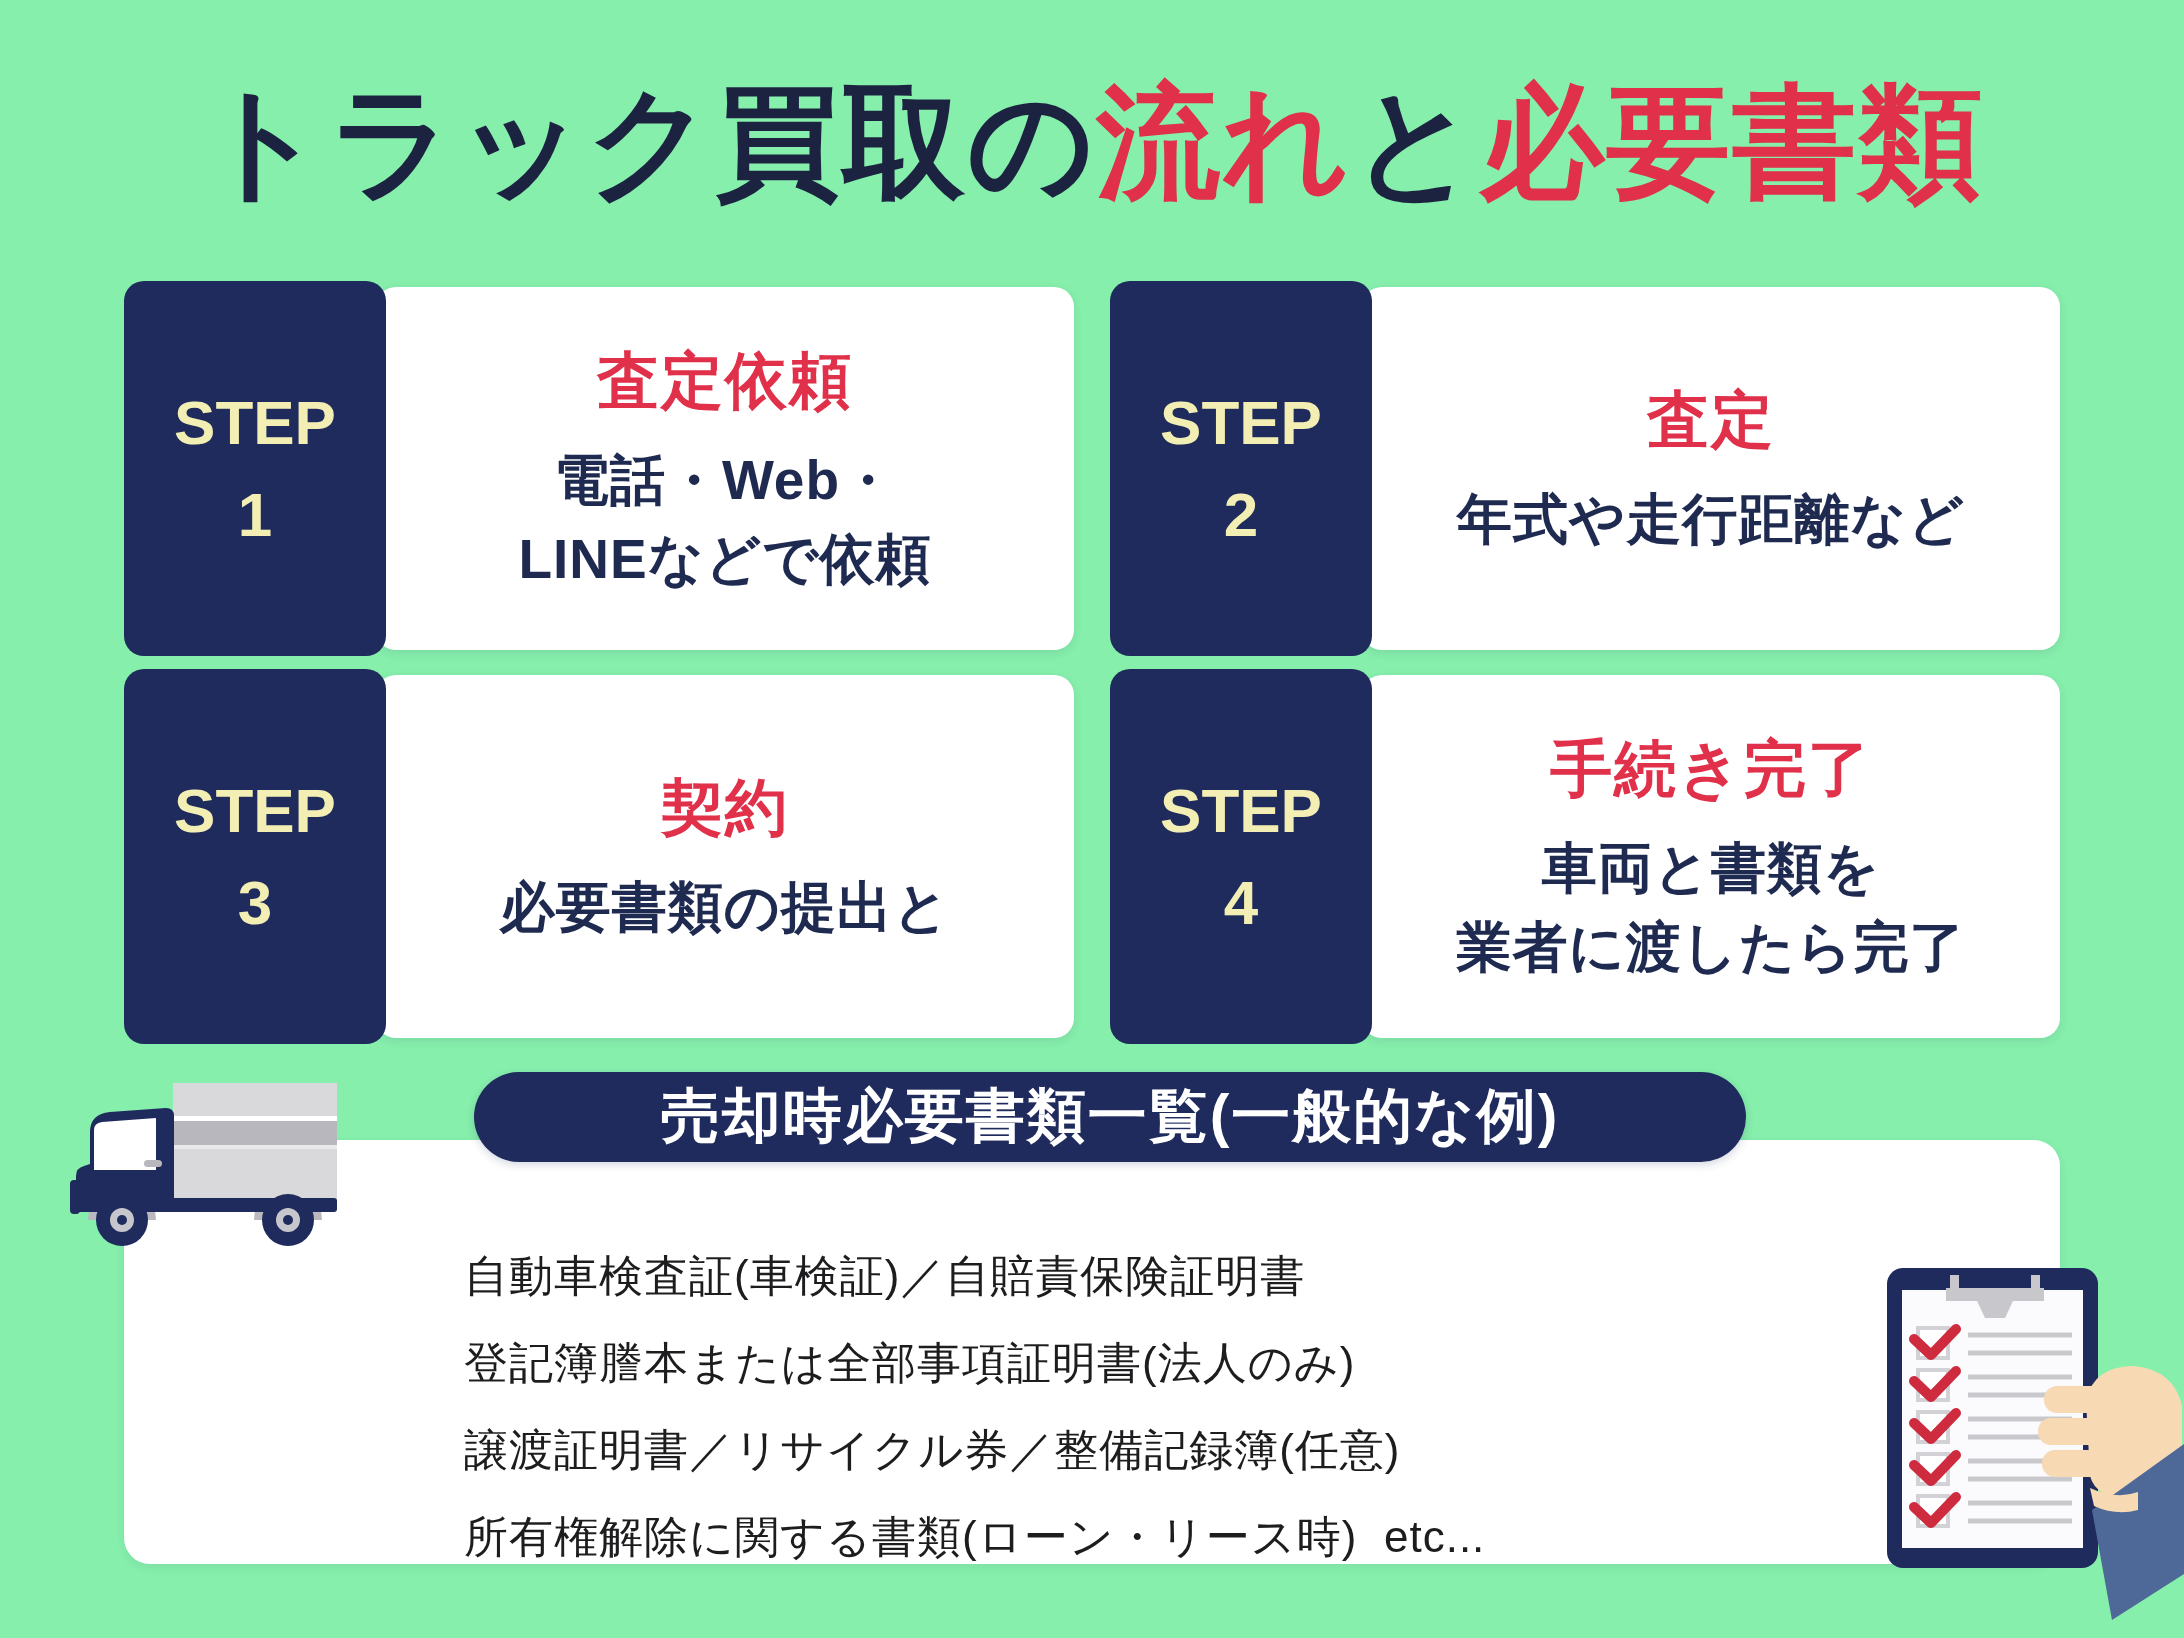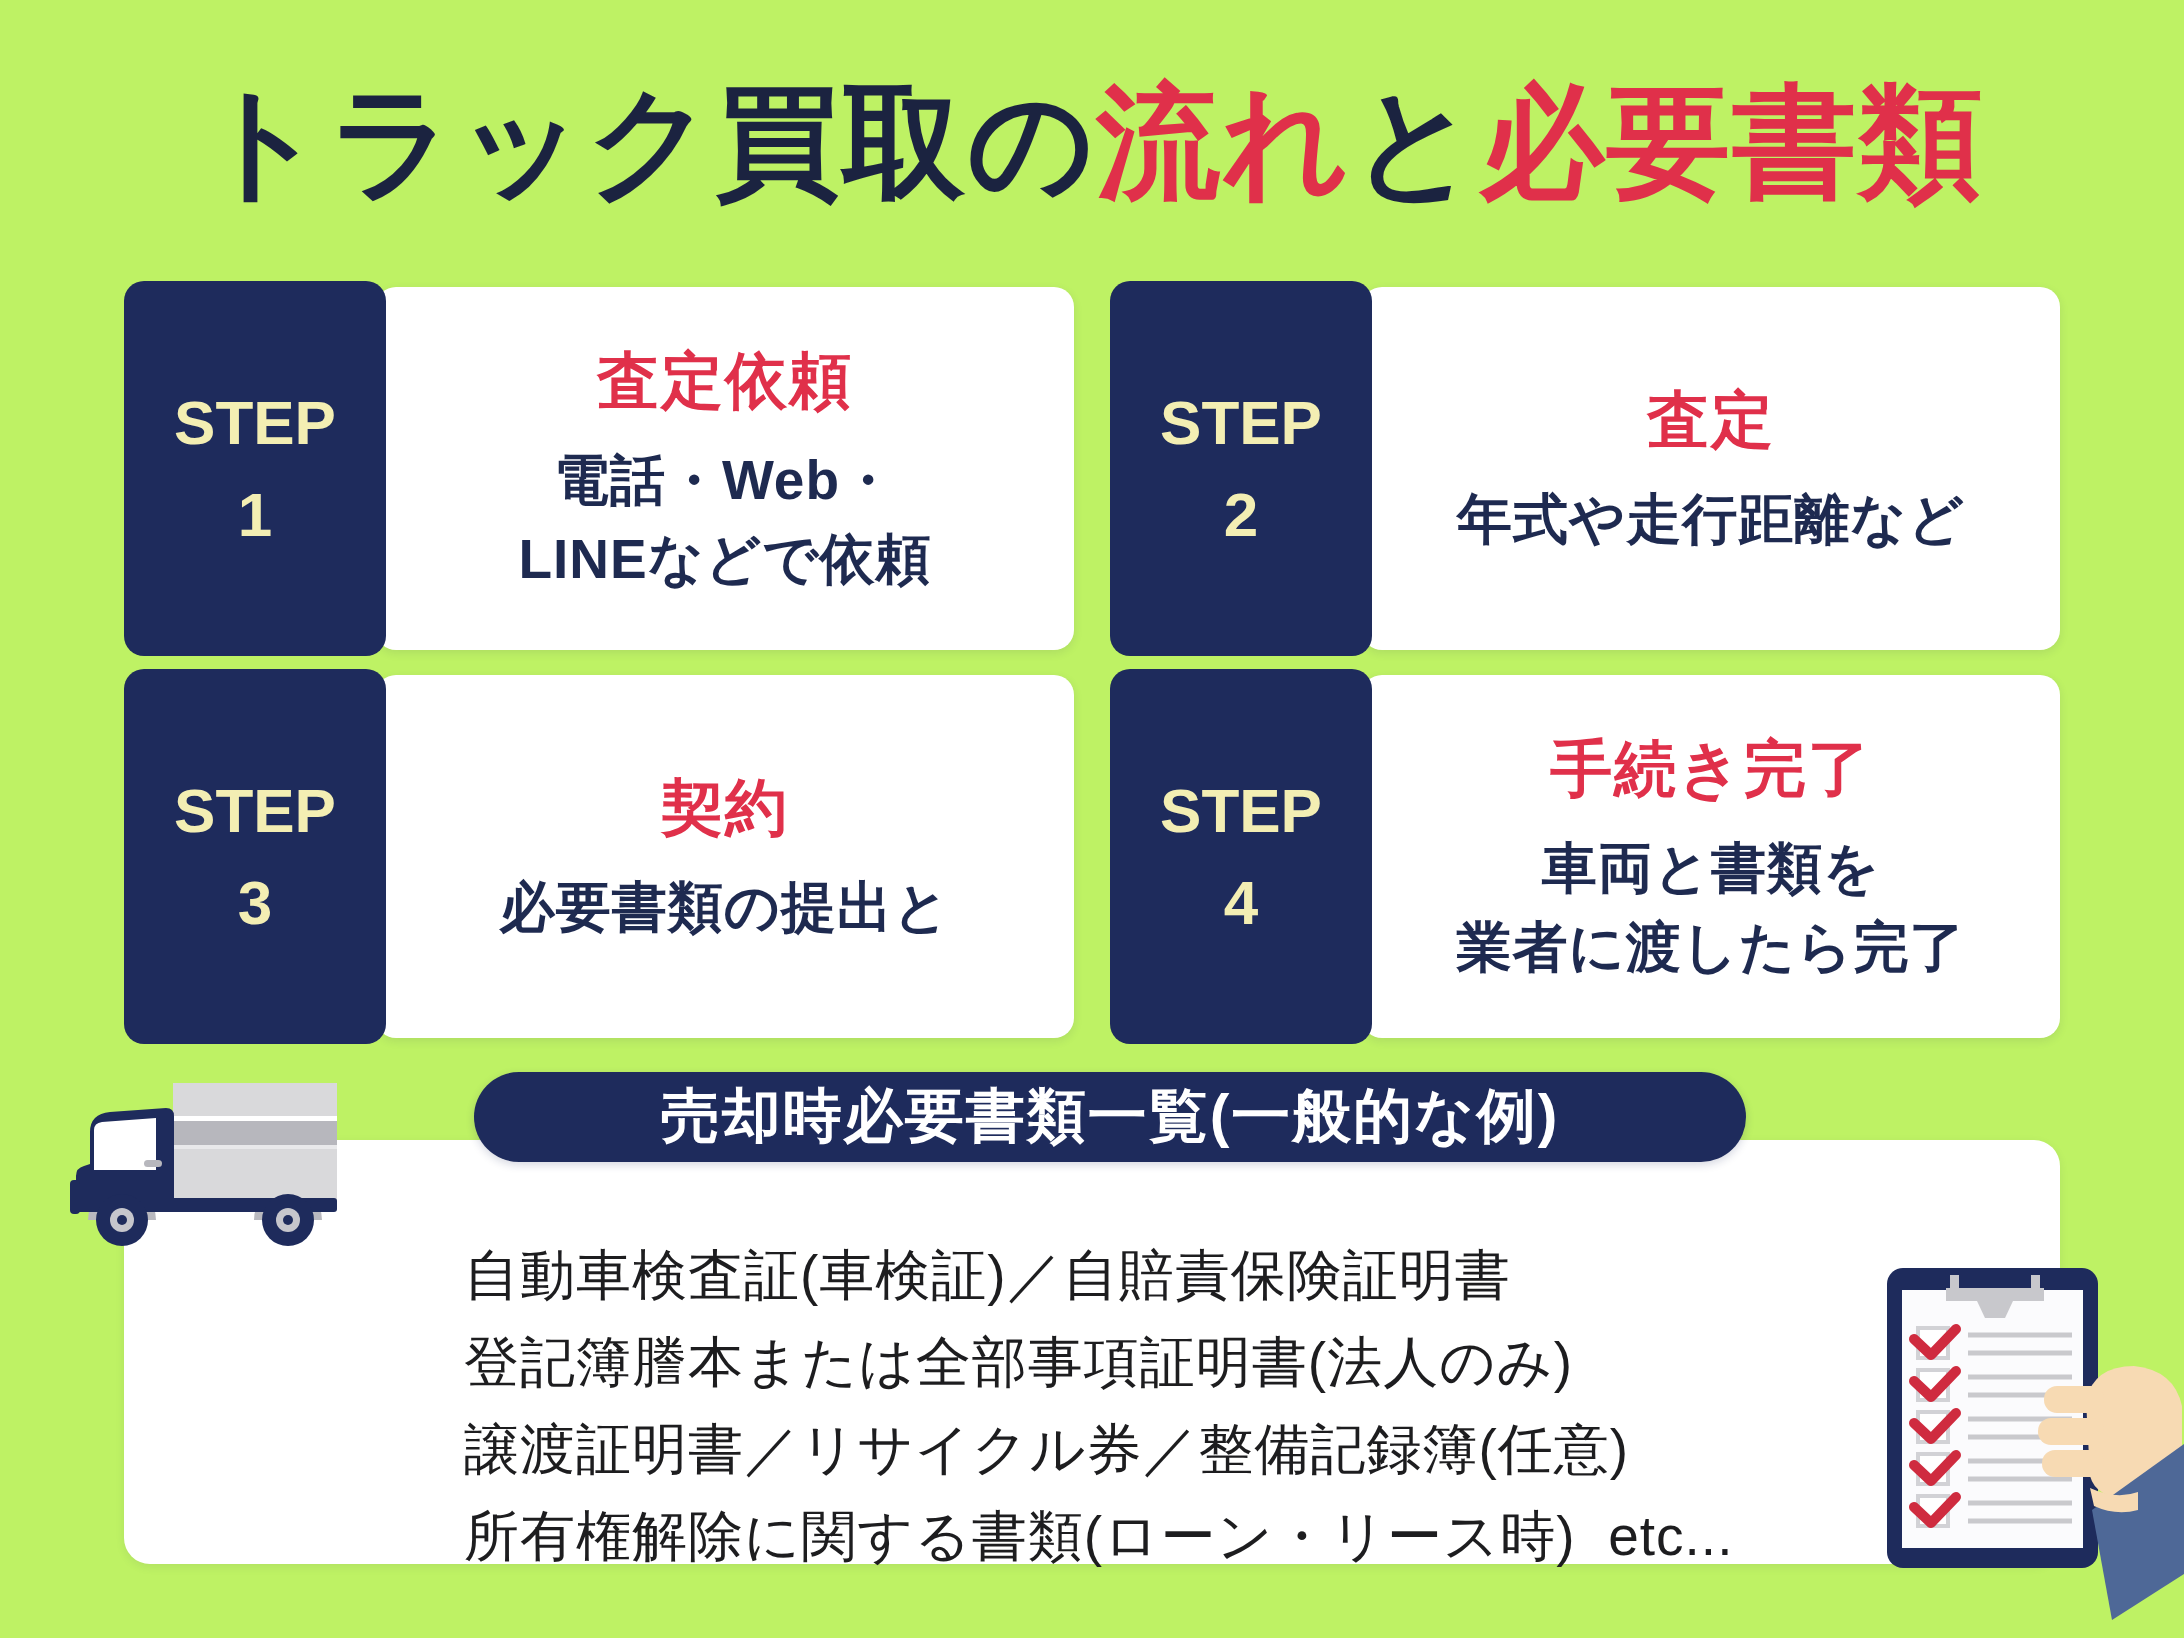--- a/index.html
+++ b/index.html
@@ -4,7 +4,7 @@
 <style>
   html,body{margin:0;padding:0;}
   body{width:2184px;height:1638px;font-family:"Liberation Sans","DejaVu Sans",sans-serif;}
-  .poster{position:relative;width:2184px;height:1638px;background:#bef264;overflow:hidden;text-decoration:underline;}
+  .poster{position:relative;width:2184px;height:1638px;background:#86efac;overflow:hidden;text-decoration:underline;}
 
   
   .title{position:absolute;top:68px;left:0;width:100%;text-align:center;

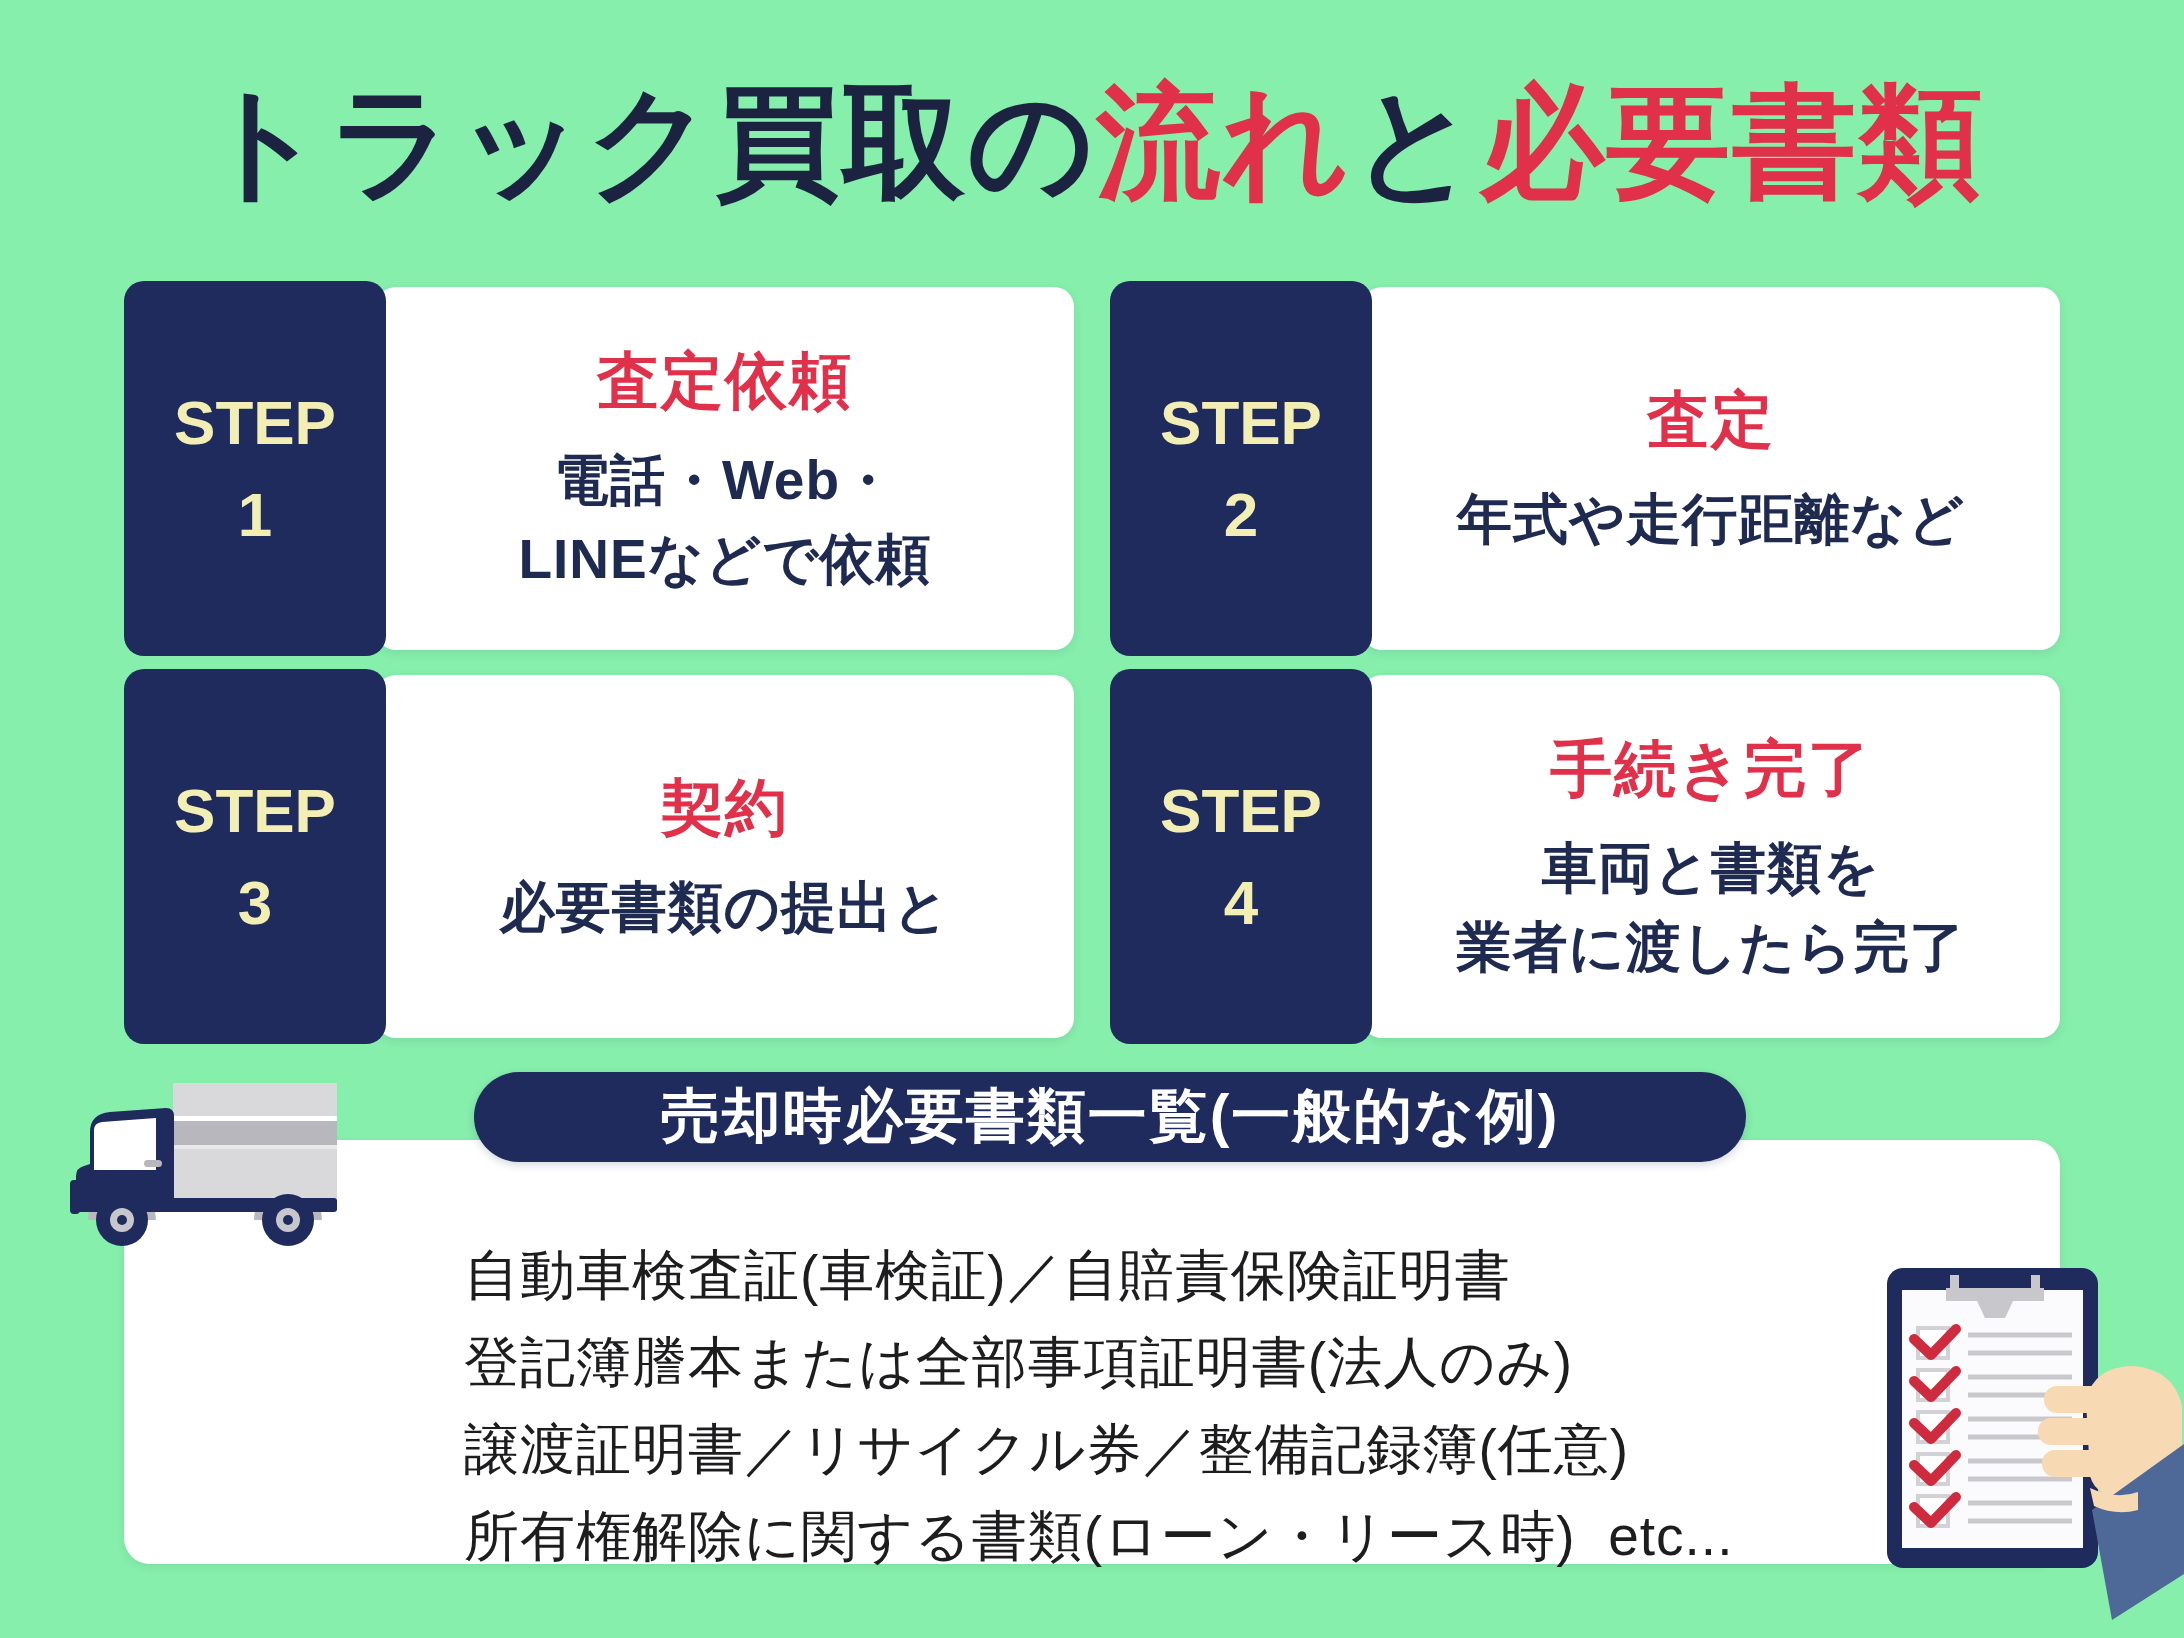--- a/index.html
+++ b/index.html
@@ -32,7 +32,7 @@
         border-radius:60px;z-index:3;display:flex;align-items:center;justify-content:center;
         color:#ffffff;font-size:59px;font-weight:800;letter-spacing:2px;box-shadow:0 3px 8px rgba(30,40,90,.18);}
   .doc-lines{position:absolute;left:464px;top:1232px;z-index:2;}
-  .doc-line{font-size:55px;font-weight:500;color:#1d1d1f;line-height:87px;letter-spacing:1px;white-space:pre;}
+  .doc-line{font-size:44px;font-weight:500;color:#1d1d1f;line-height:87px;letter-spacing:1px;white-space:pre;}
 
   
   .truck{position:absolute;left:70px;top:1080px;width:270px;height:178px;z-index:3;}

